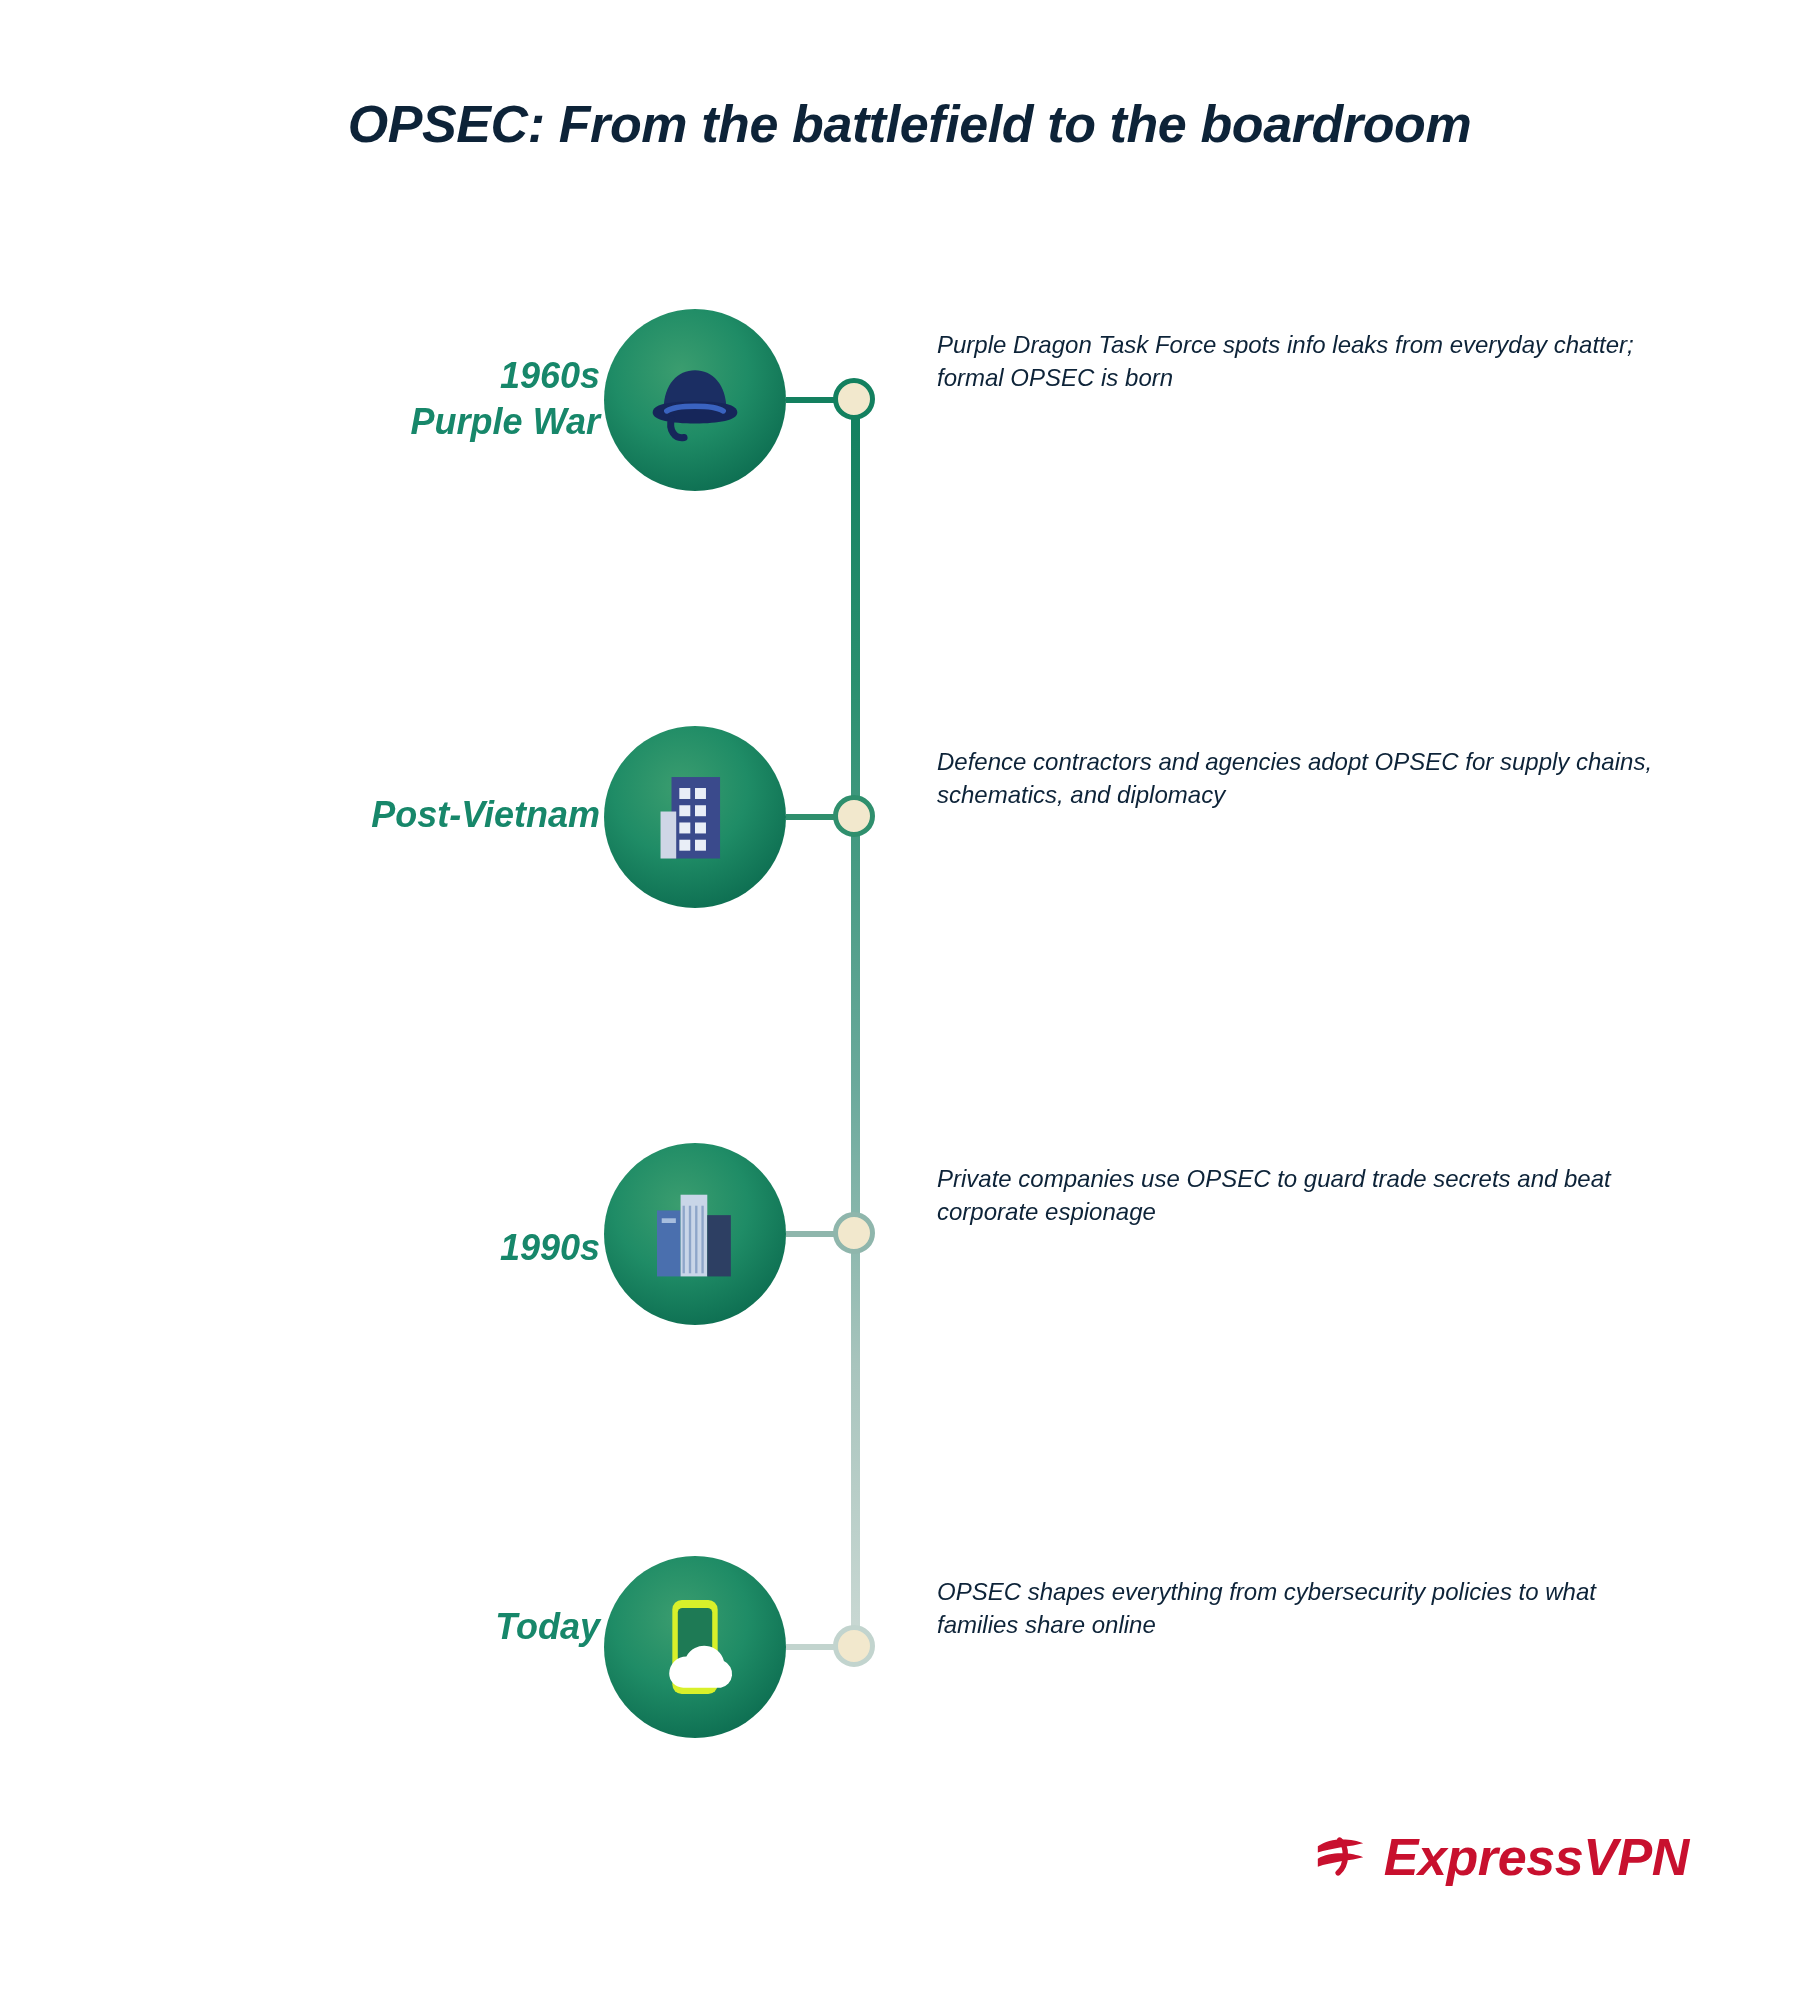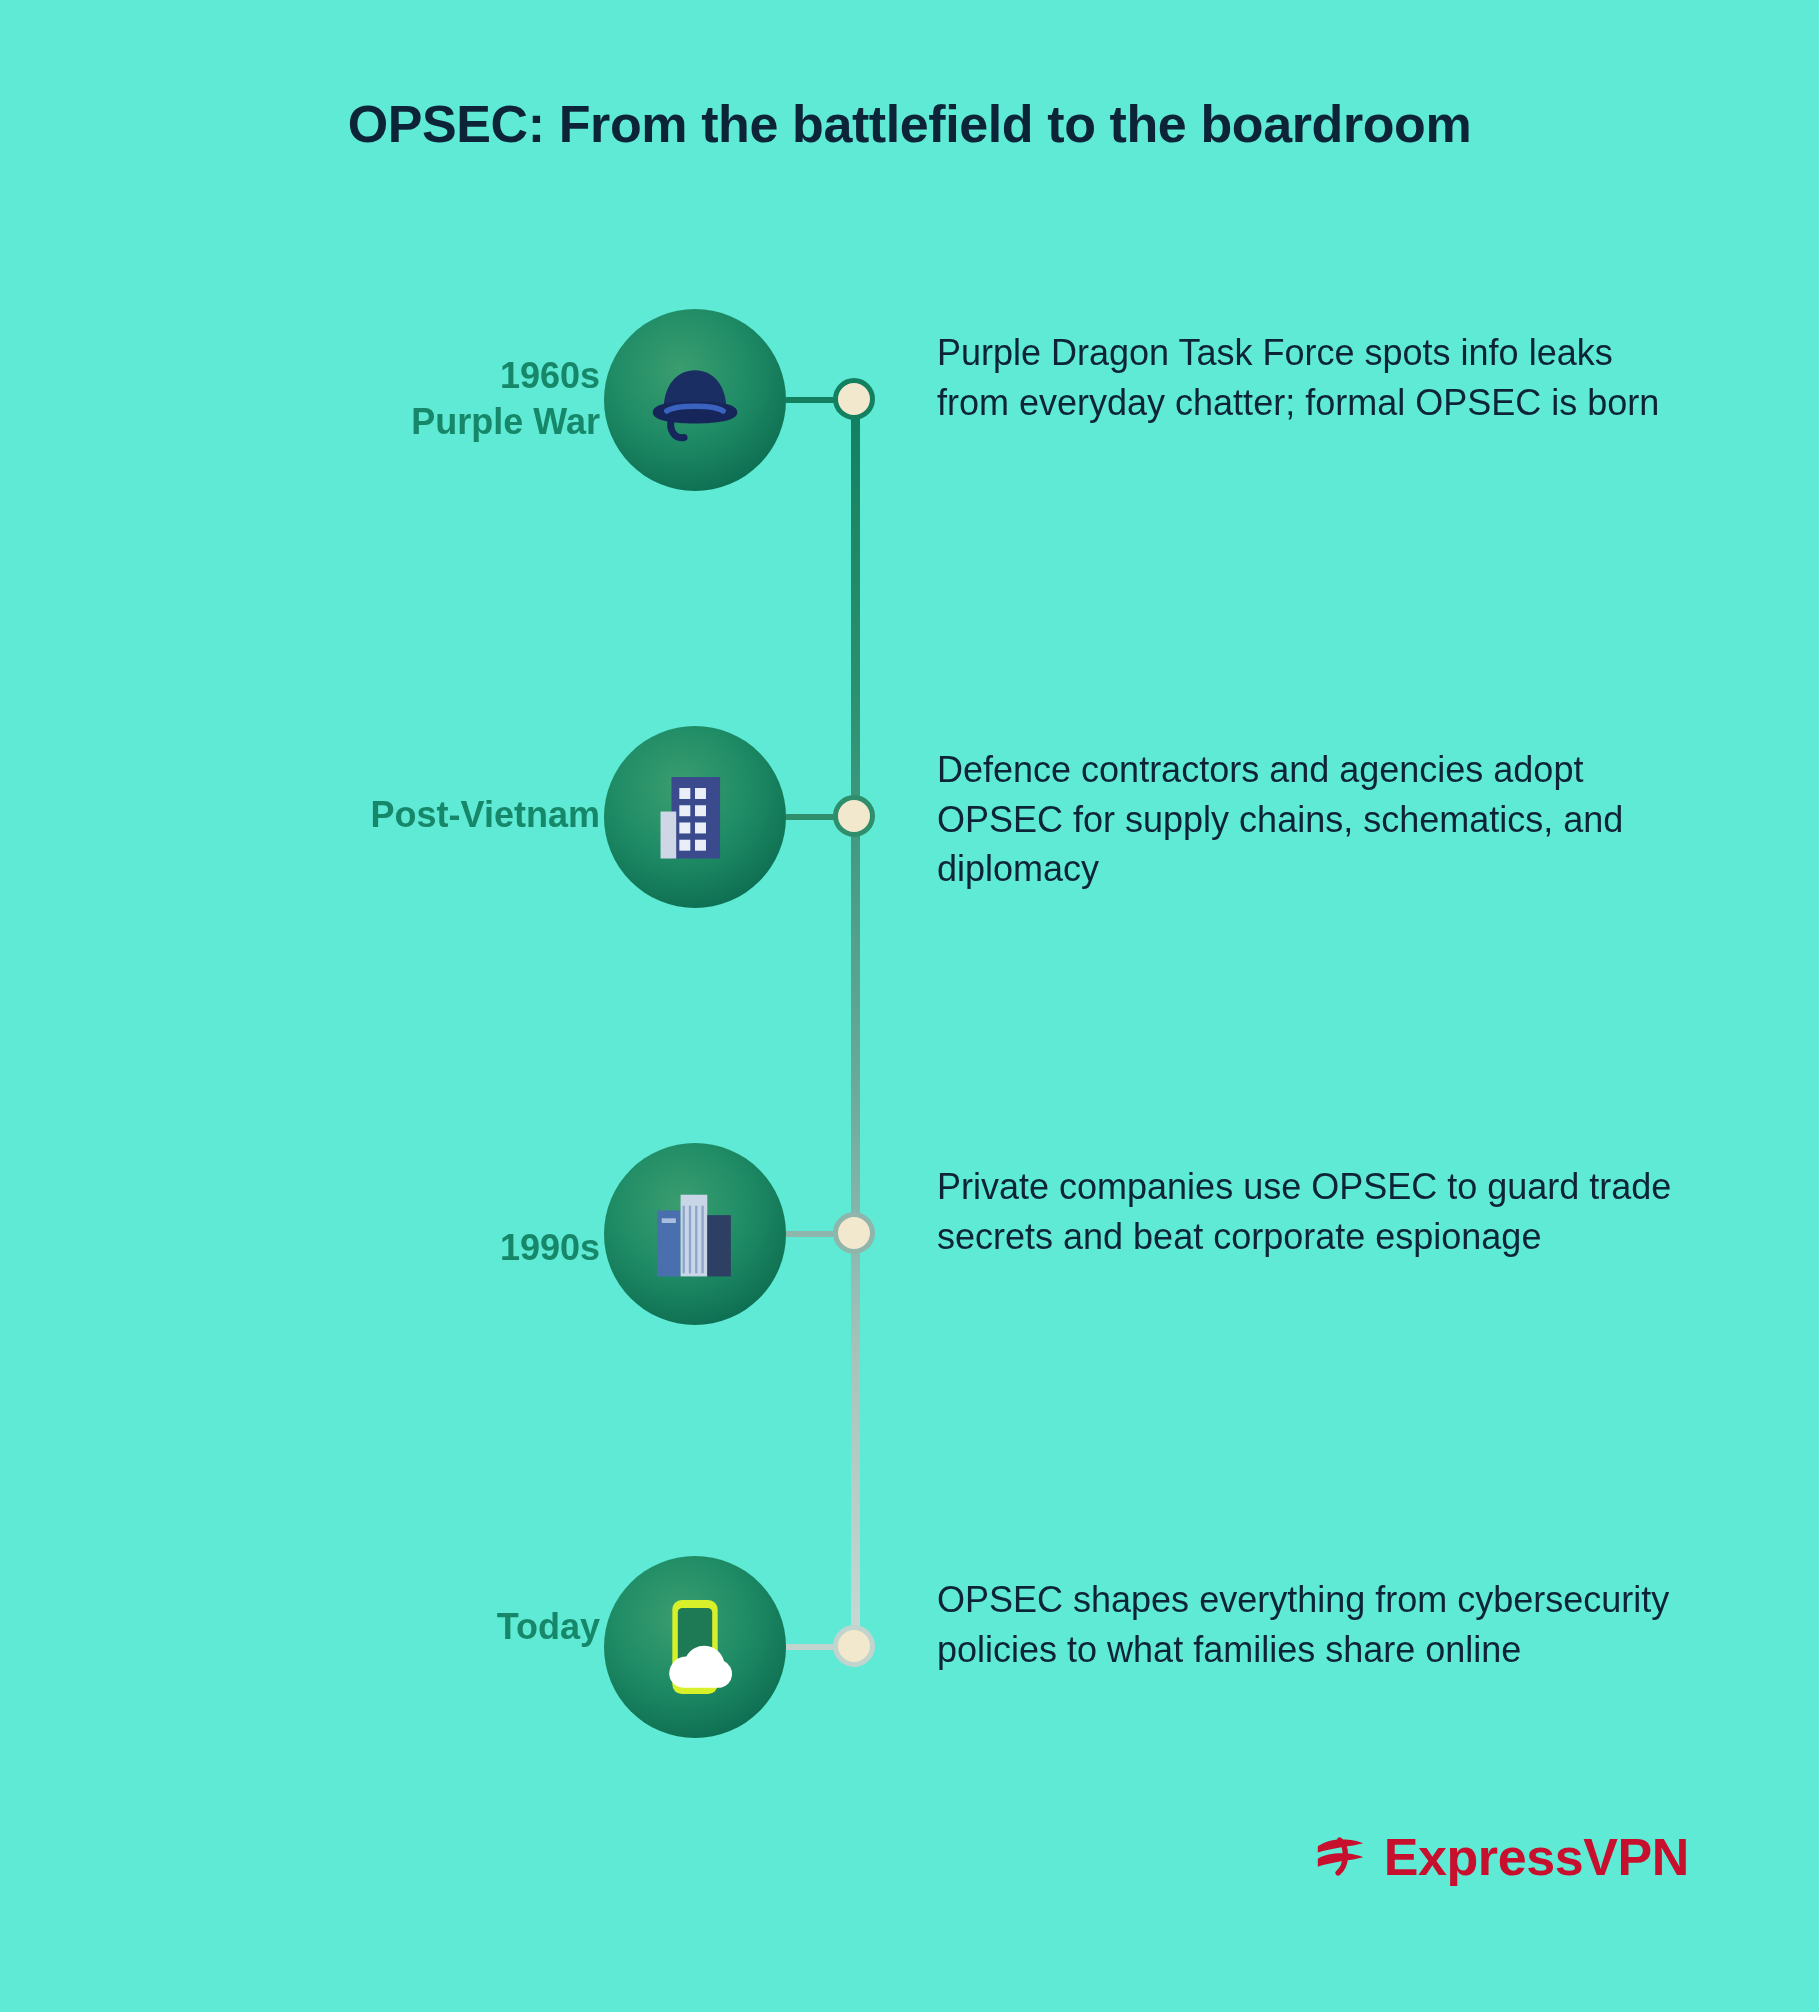--- a/index.html
+++ b/index.html
@@ -17,7 +17,8 @@
   .page {
     position: absolute;
     inset: 0;
-    background: #5eead4;
+    background: #ffffff;
+    font-style: italic;
   }
   .title {
     position: absolute;

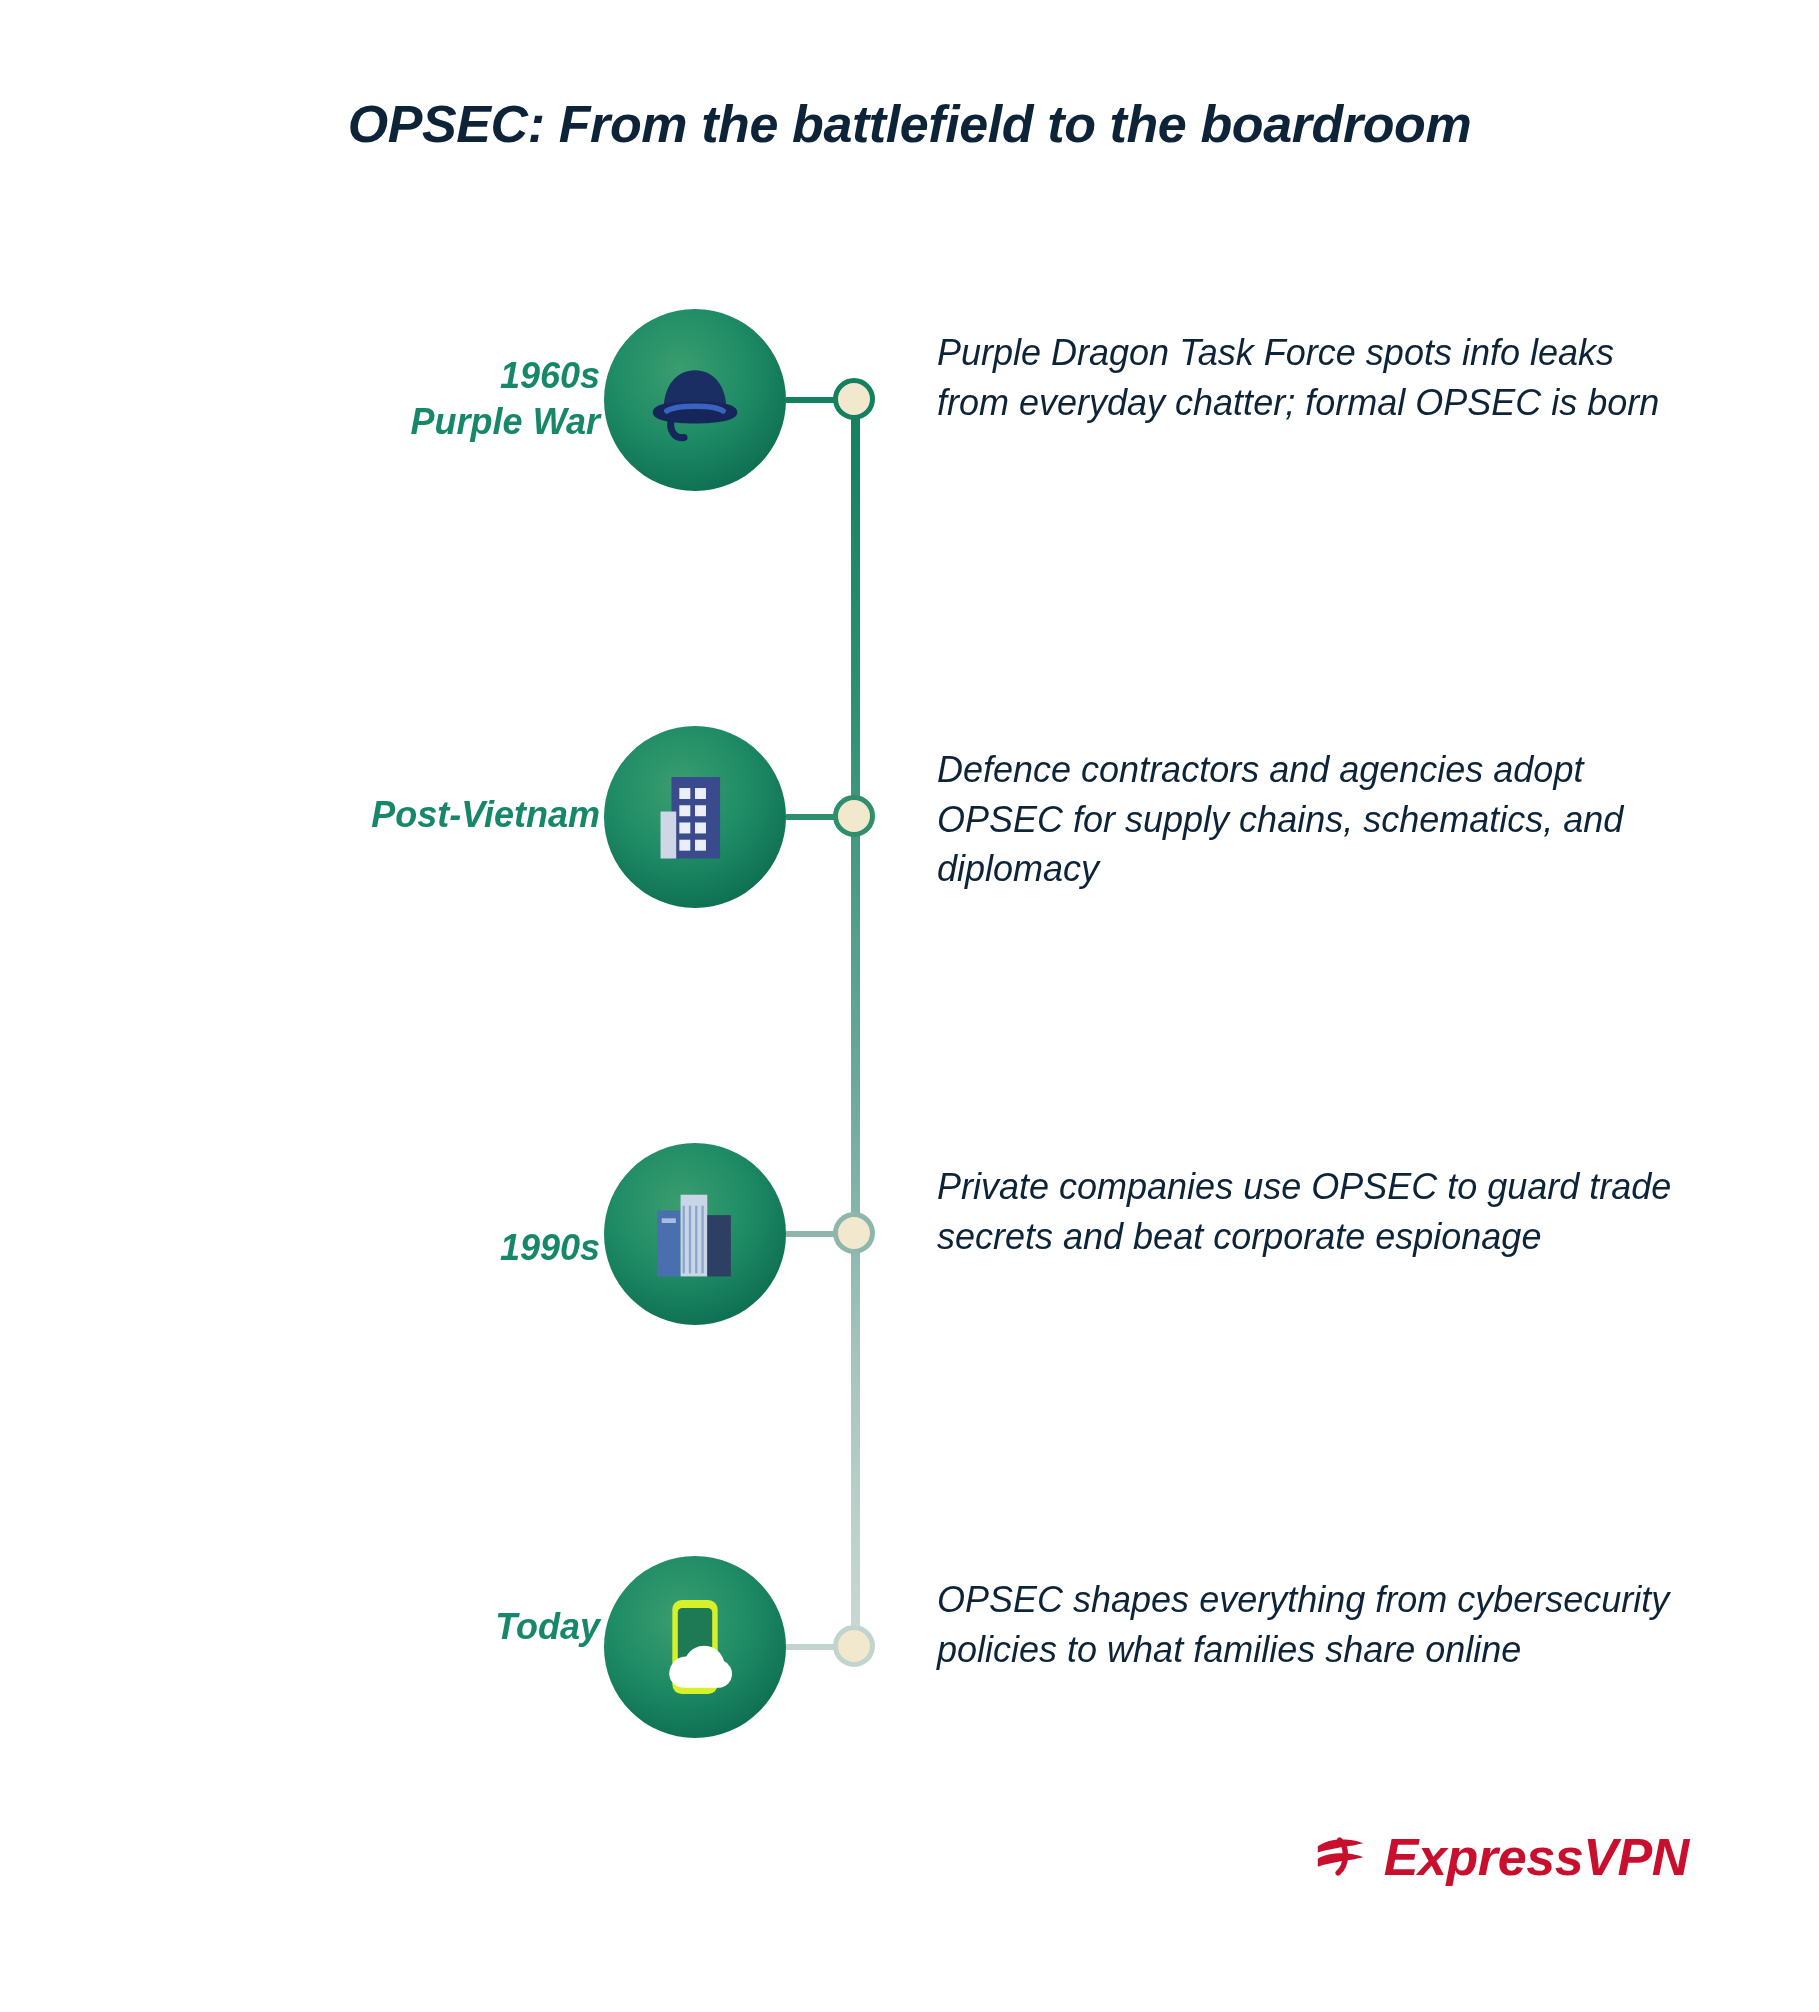--- a/index.html
+++ b/index.html
@@ -95,7 +95,7 @@
     left: 937px;
     top: 14px;
     width: 739px;
-    font-size: 36px;
+    font-size: 24px;
     line-height: 1.38;
     color: #0d2338;
   }

